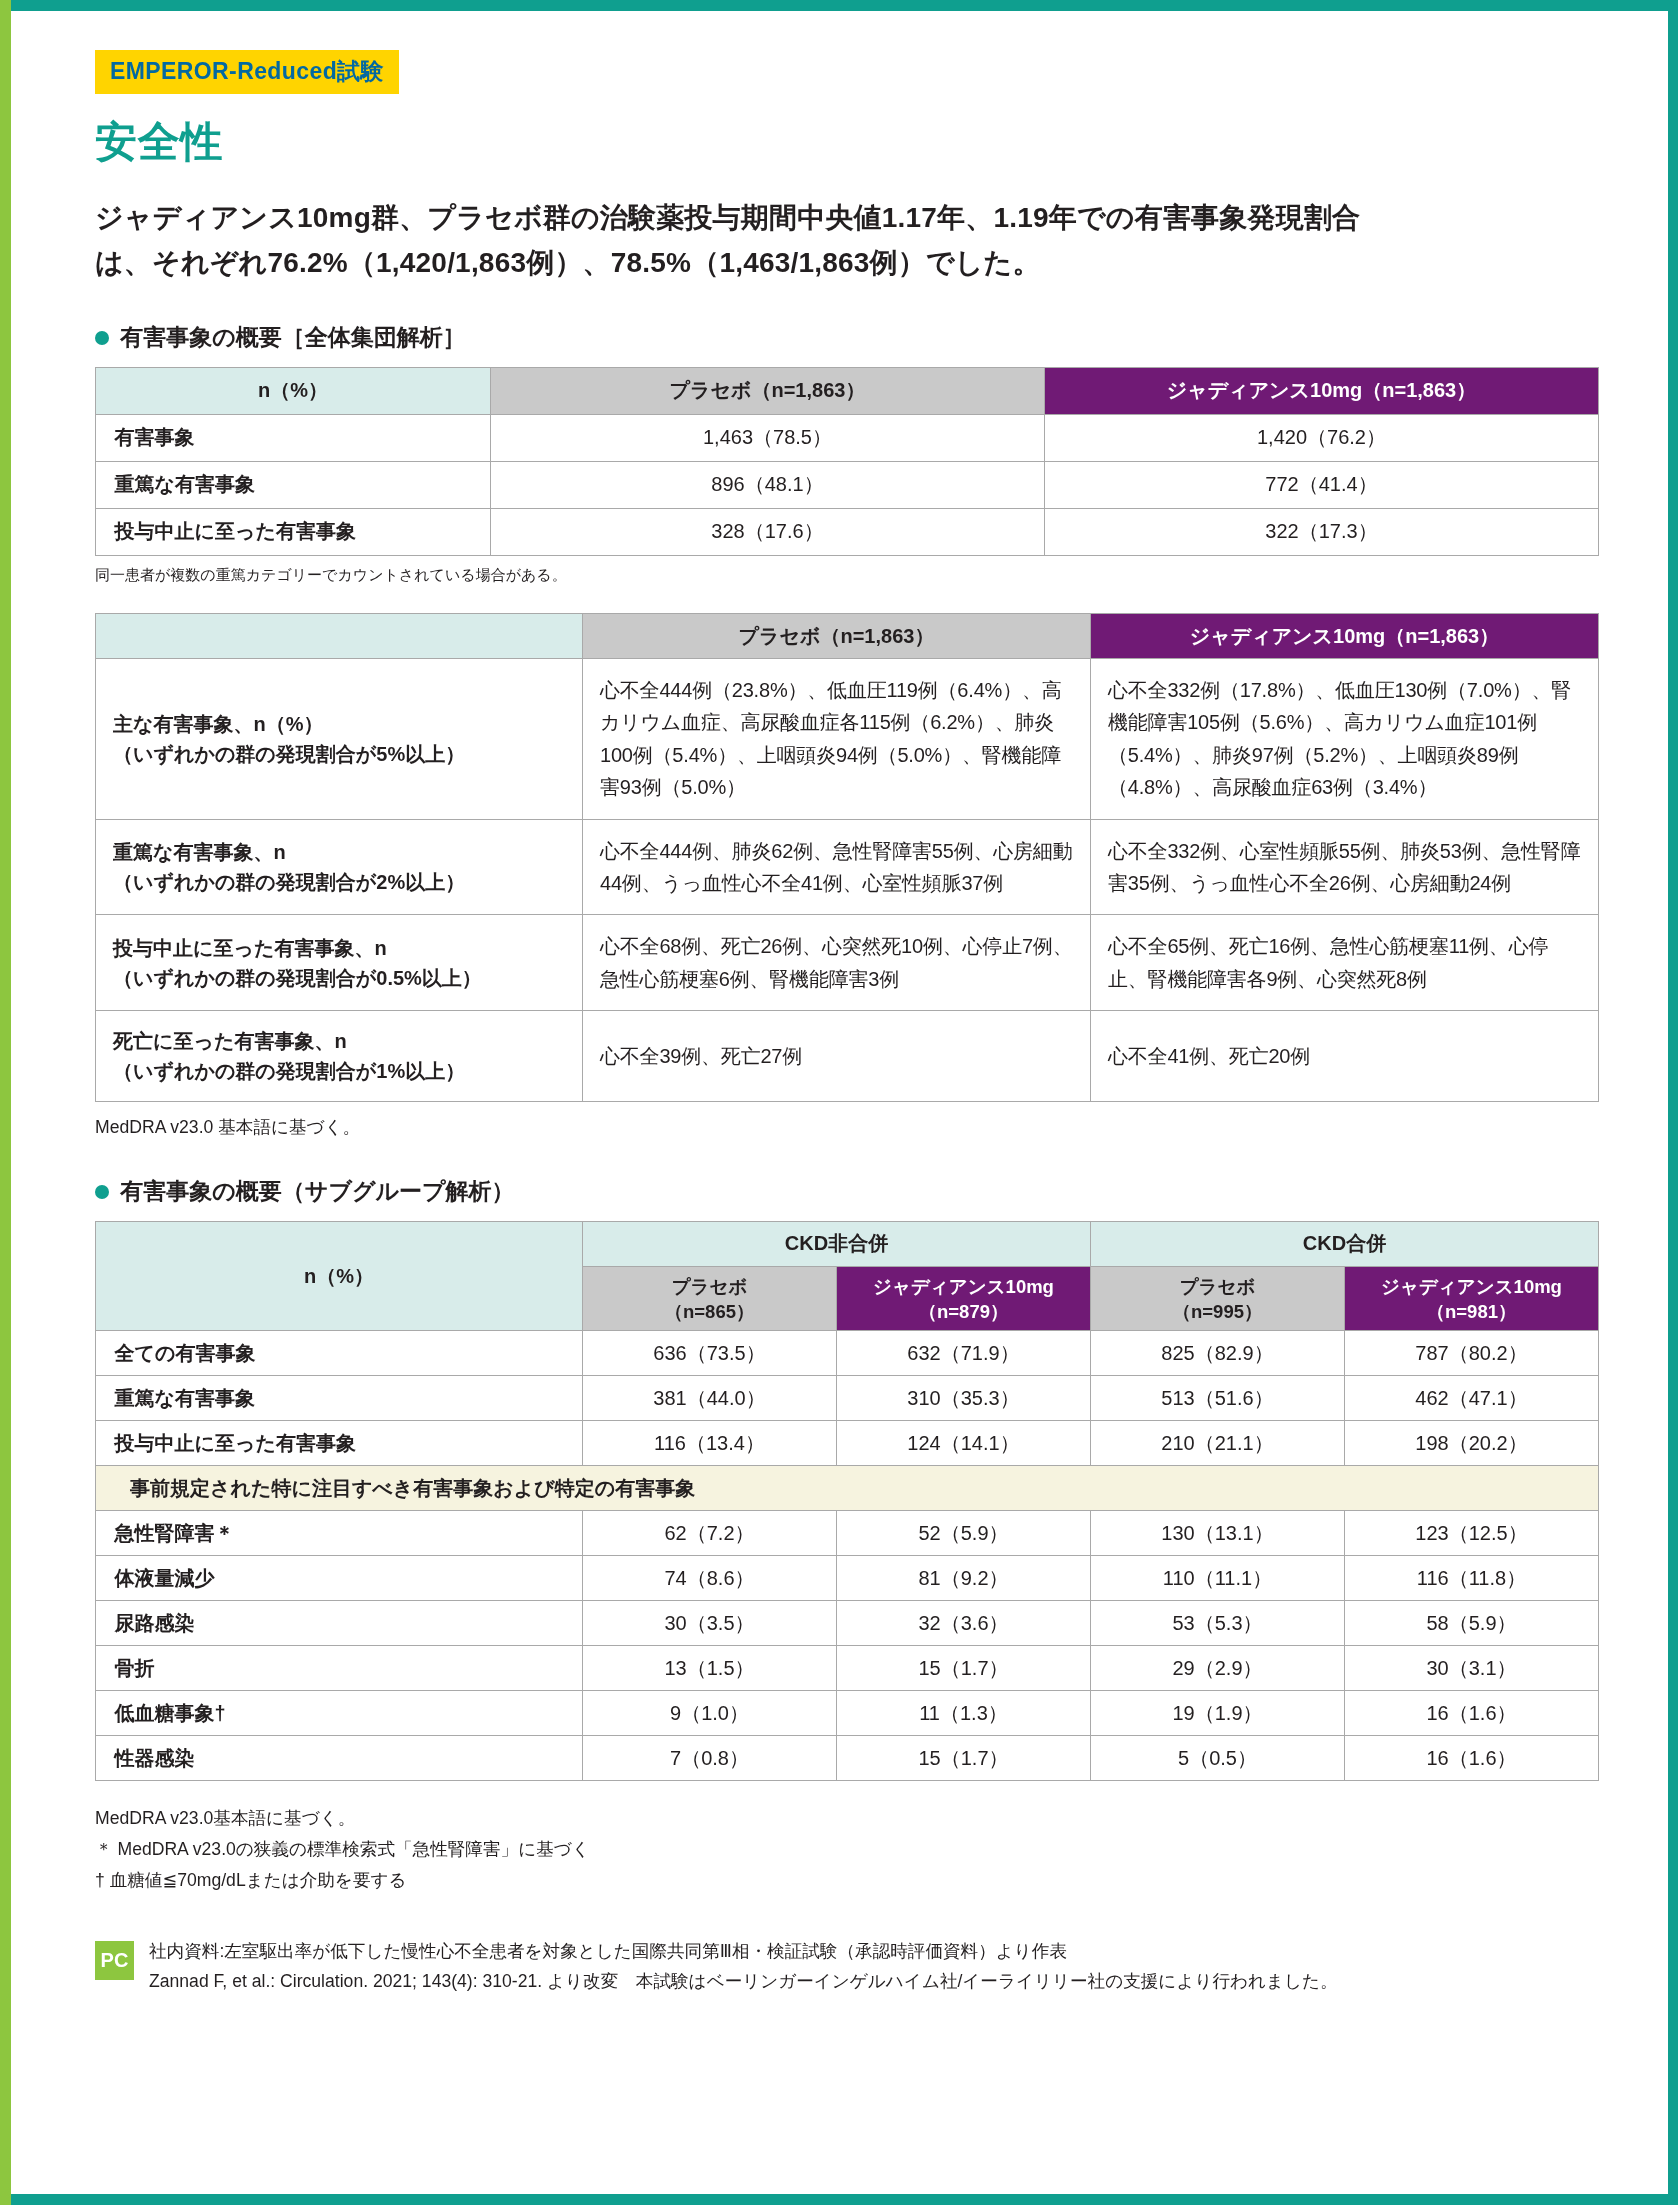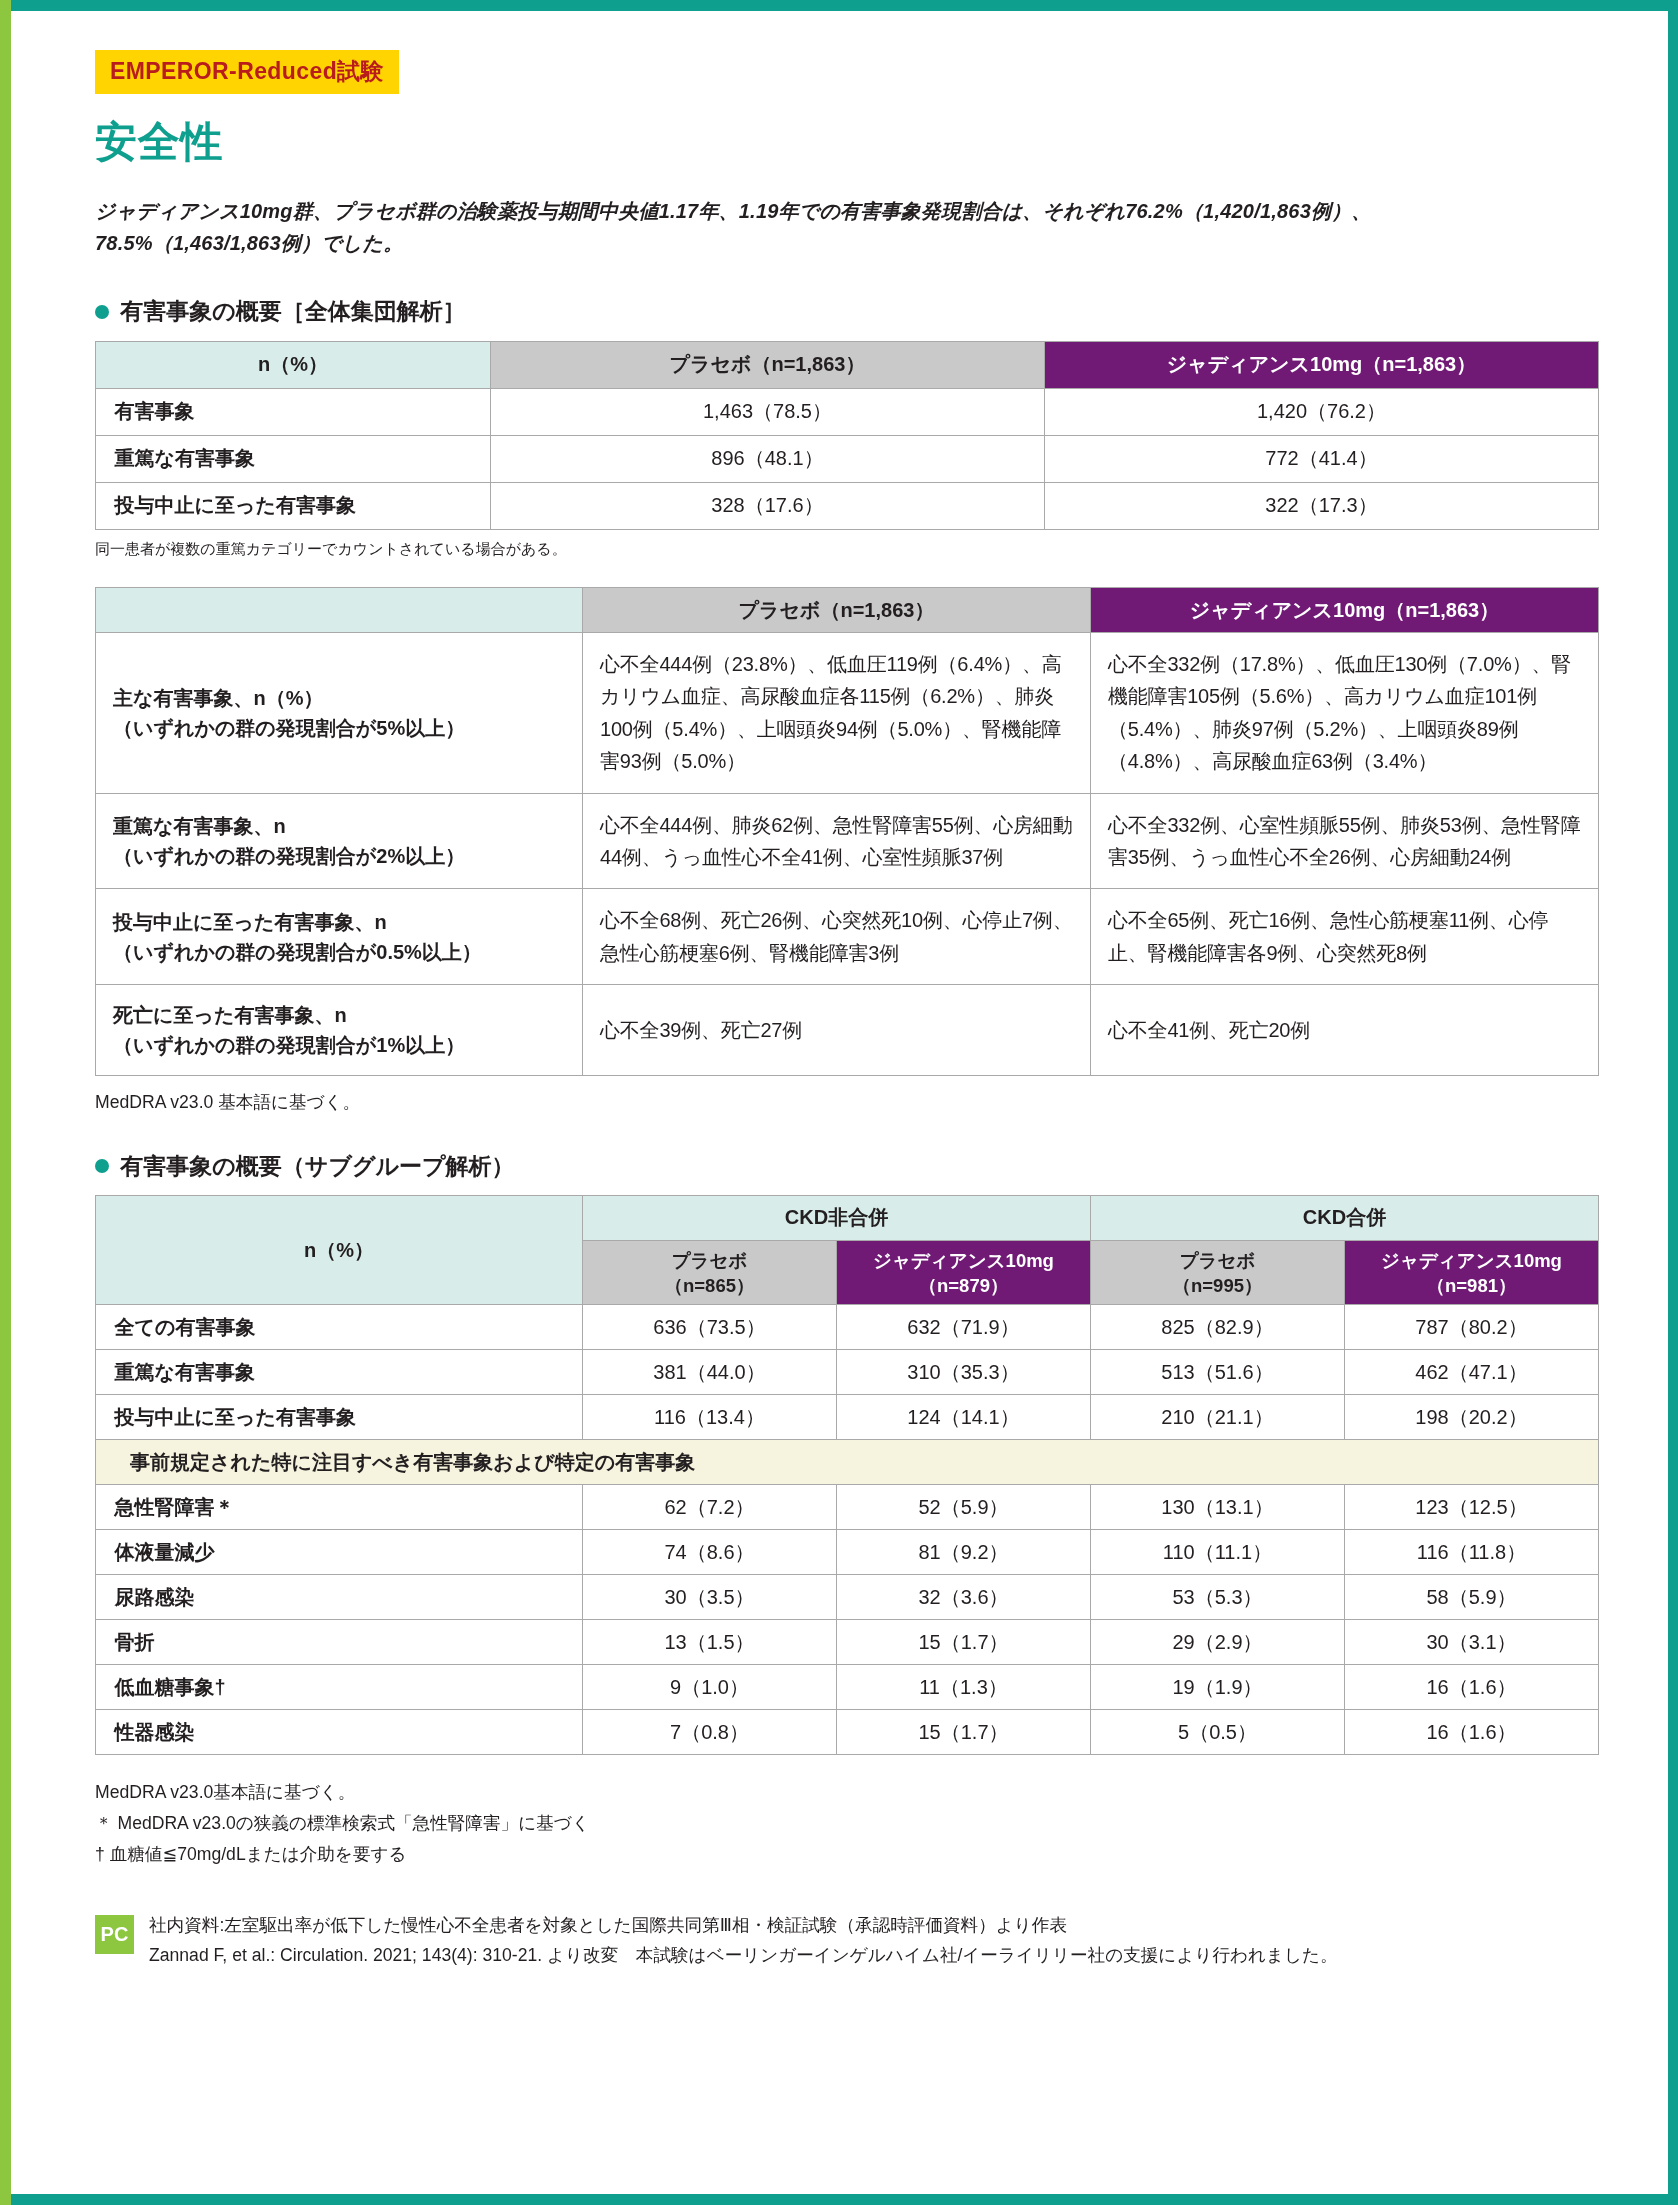--- a/index.html
+++ b/index.html
@@ -34,7 +34,7 @@
   .tag {
     display:inline-block;
     background:#ffd400;
-    color:#b91c1c;
+    color:#0369a1;
     font-weight:bold;
     font-size:23px;
     letter-spacing:0.4px;

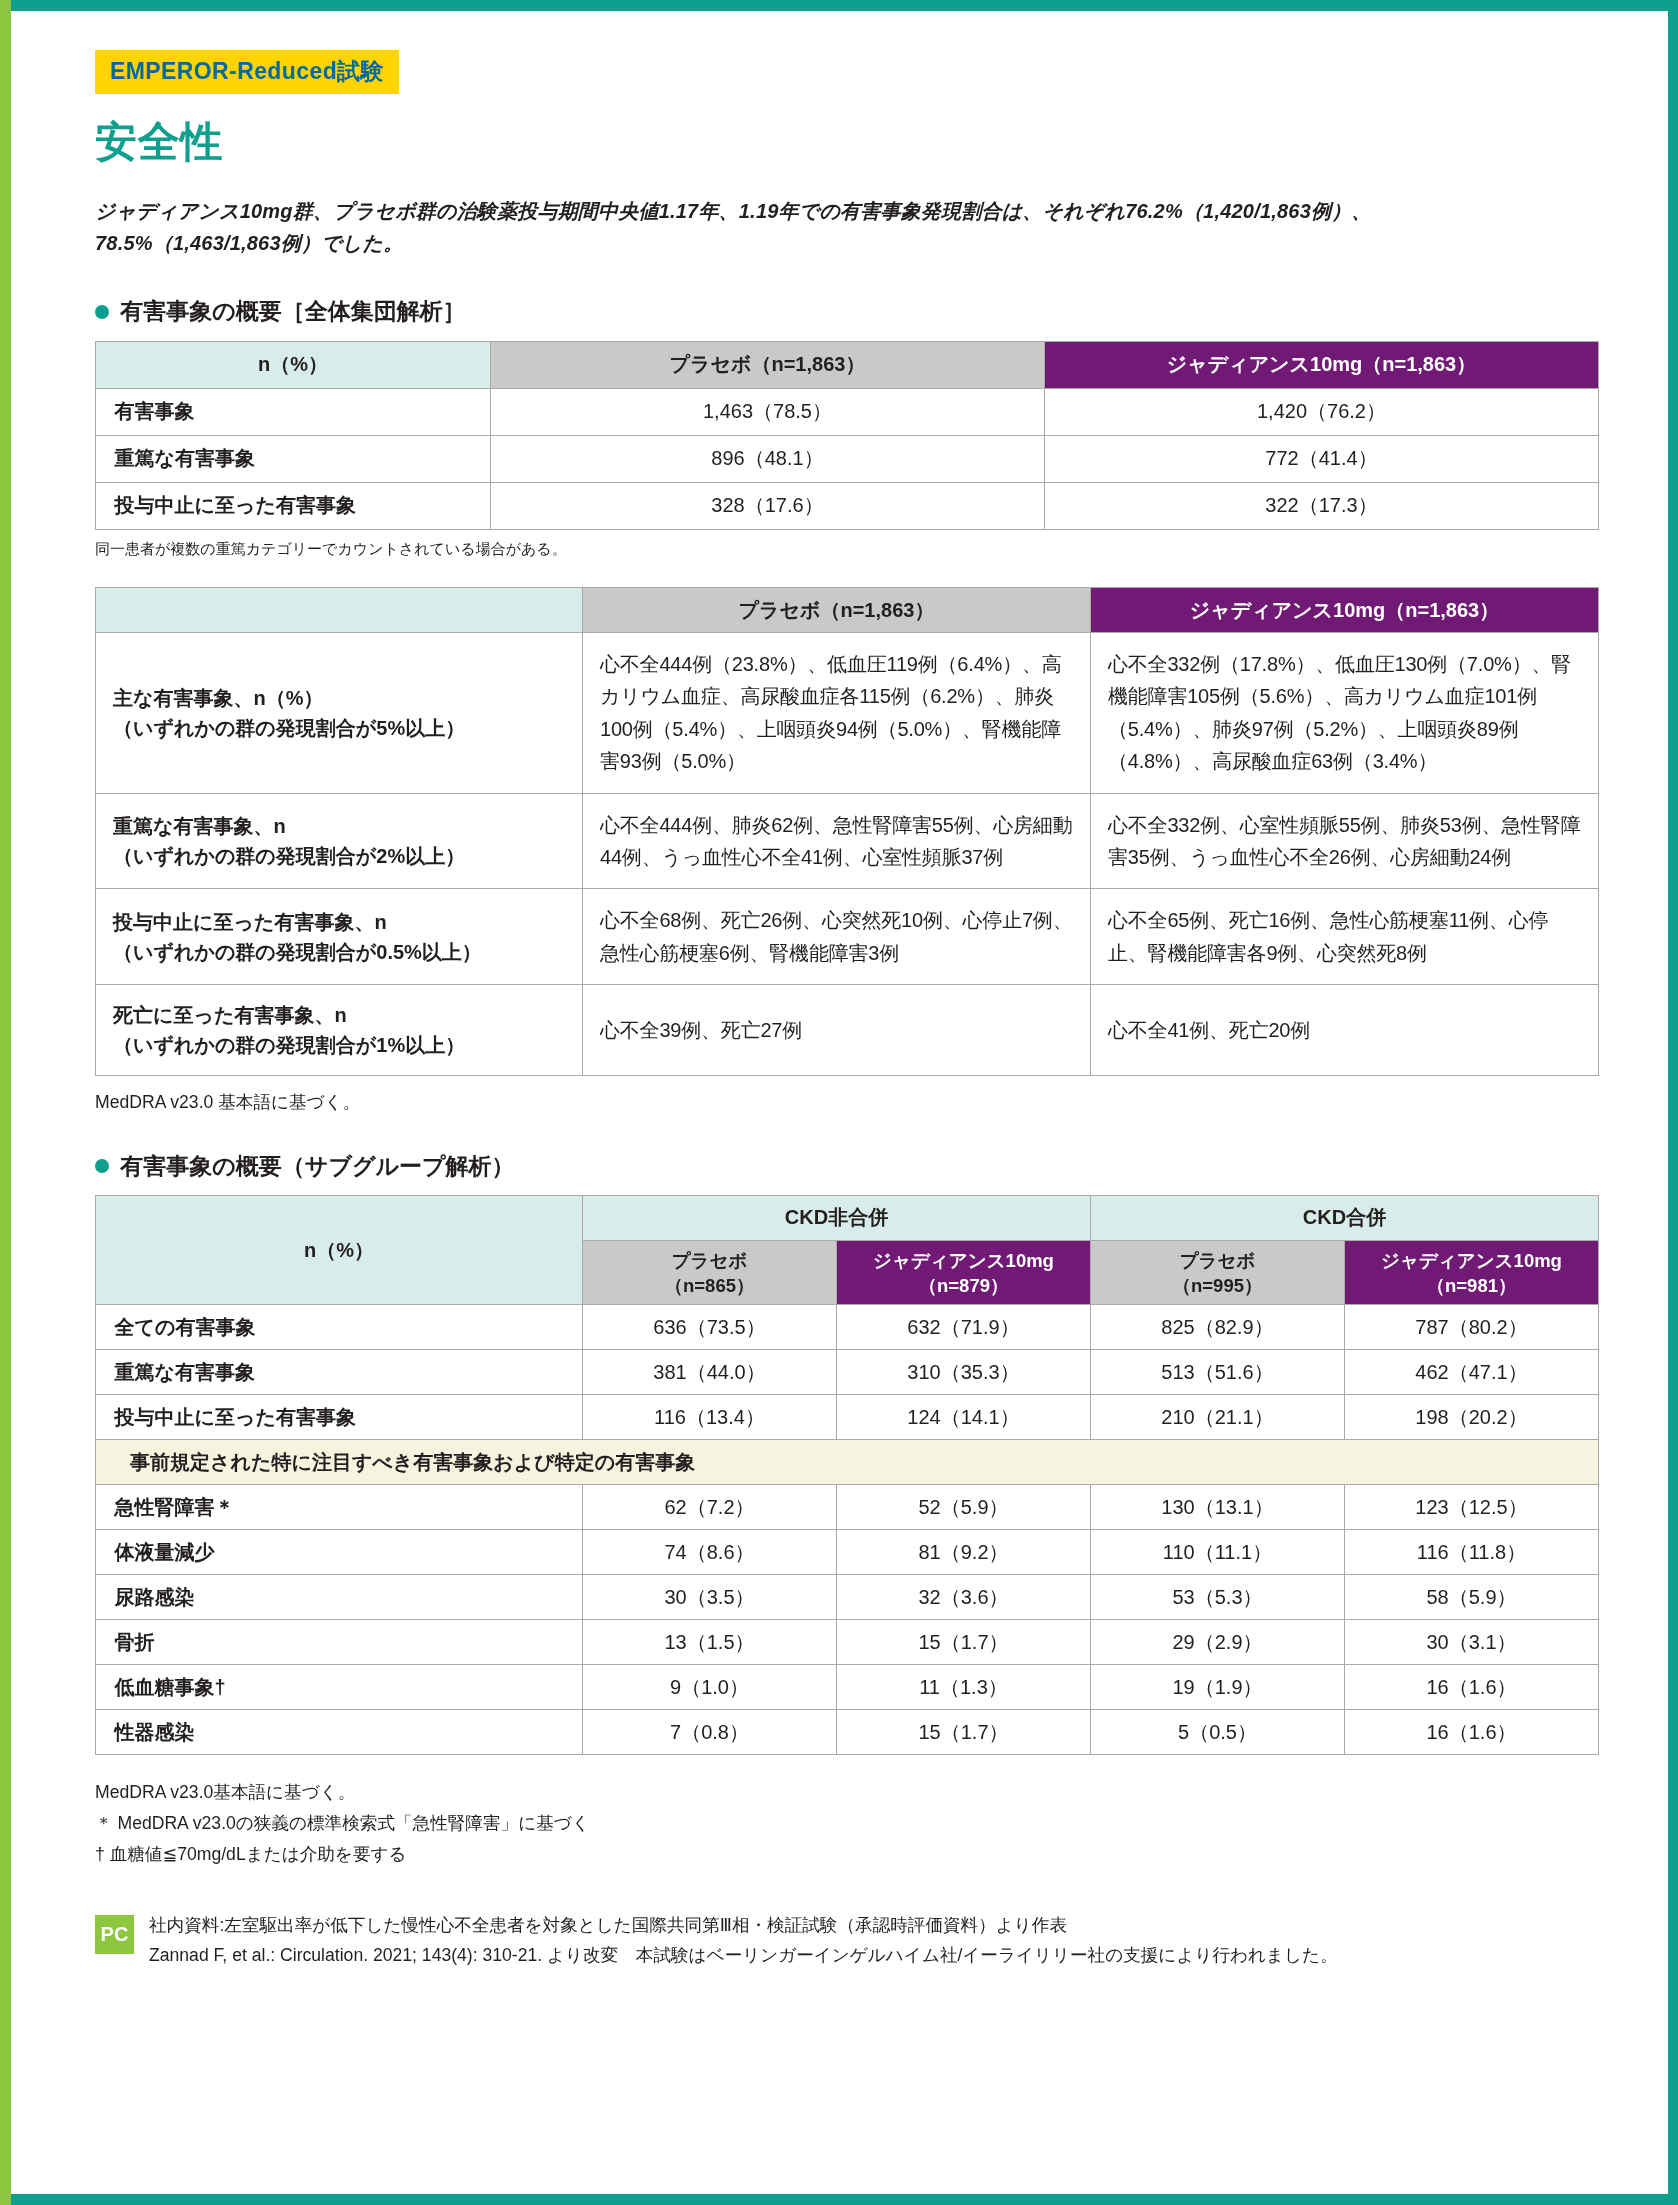--- a/index.html
+++ b/index.html
@@ -50,12 +50,11 @@
   }
   .lead {
     margin: 25px 0 0 25px;
-    font-size:20px;
+    font-size:28px;
     font-weight:bold;
     line-height:1.62;
     letter-spacing:0.2px;
     max-width:1310px;
-    font-style:italic;
   }
   .section-head {
     display:flex;

